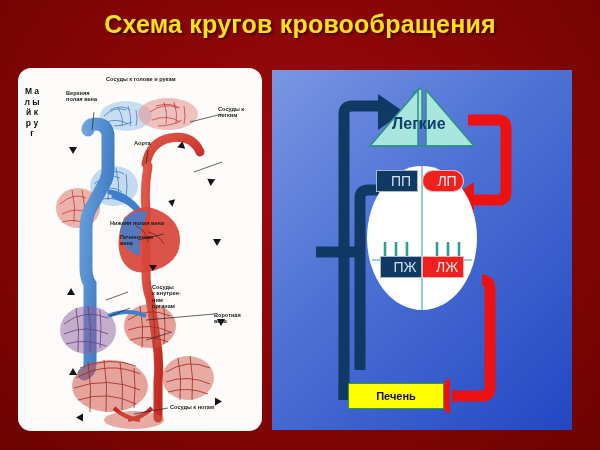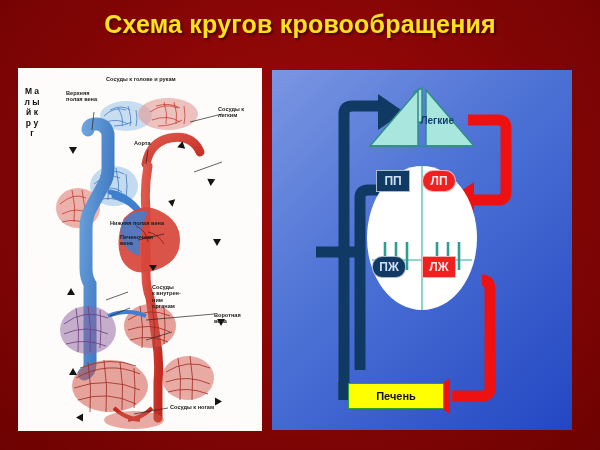--- a/index.html
+++ b/index.html
@@ -29,6 +29,7 @@
     position:absolute;left:18px;top:68px;width:244px;height:363px;
     background:#fdfcfa;
     overflow:hidden;
+    border-radius:13px;
   }
   #leftPanel svg{display:block;}
   .vlabel{

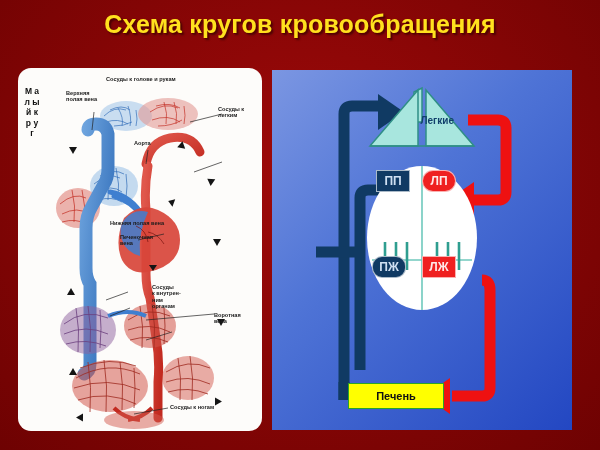--- a/index.html
+++ b/index.html
@@ -71,8 +71,8 @@
   #ch-lzh{left:150px;top:186px;}
   #lungsLabel{
     position:absolute;left:120px;top:45px;width:62px;
-    text-align:right;color:#11406b;
-    font-size:10px;font-weight:bold;
+    text-align:left;color:#11406b;
+    font-size:16px;font-weight:bold;
     font-family:"Liberation Sans", sans-serif;
   }
   #liverBox{

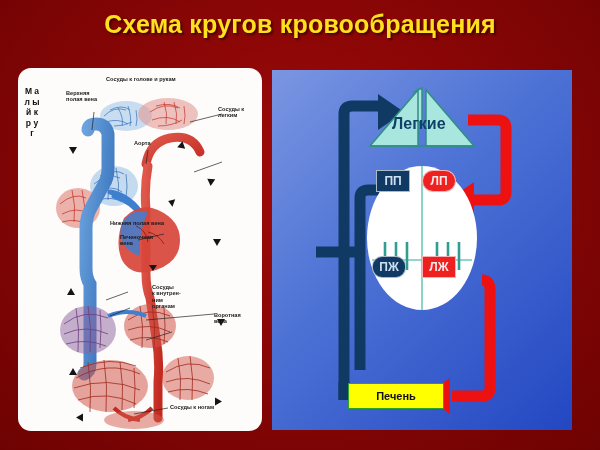--- a/index.html
+++ b/index.html
@@ -59,9 +59,10 @@
     position:absolute;
     width:32px;height:20px;
     display:flex;align-items:center;justify-content:center;
-    font-size:12px;font-weight:bold;
+    font-size:14px;font-weight:normal;
     font-family:"Liberation Sans", sans-serif;
     border:1px solid rgba(255,255,255,.65);
+    padding-left:8px;
   }
   .ch-dark{background:#103a63;color:#cfe0f2;}
   .ch-red{background:#ef2020;color:#ffe9e9;}

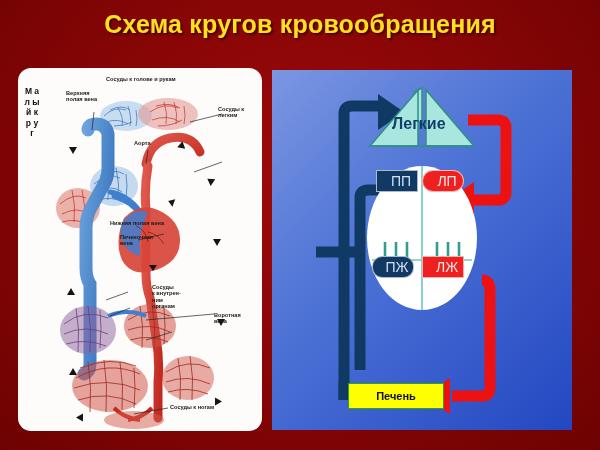--- a/index.html
+++ b/index.html
@@ -68,7 +68,7 @@
   .ch-red{background:#ef2020;color:#ffe9e9;}
   #ch-pp{left:104px;top:100px;}
   #ch-lp{left:150px;top:100px;border-radius:11px;}
-  #ch-pzh{left:100px;top:186px;border-radius:10px;}
+  #ch-pzh{left:108px;top:186px;}
   #ch-lzh{left:150px;top:186px;}
   #lungsLabel{
     position:absolute;left:120px;top:45px;width:62px;

